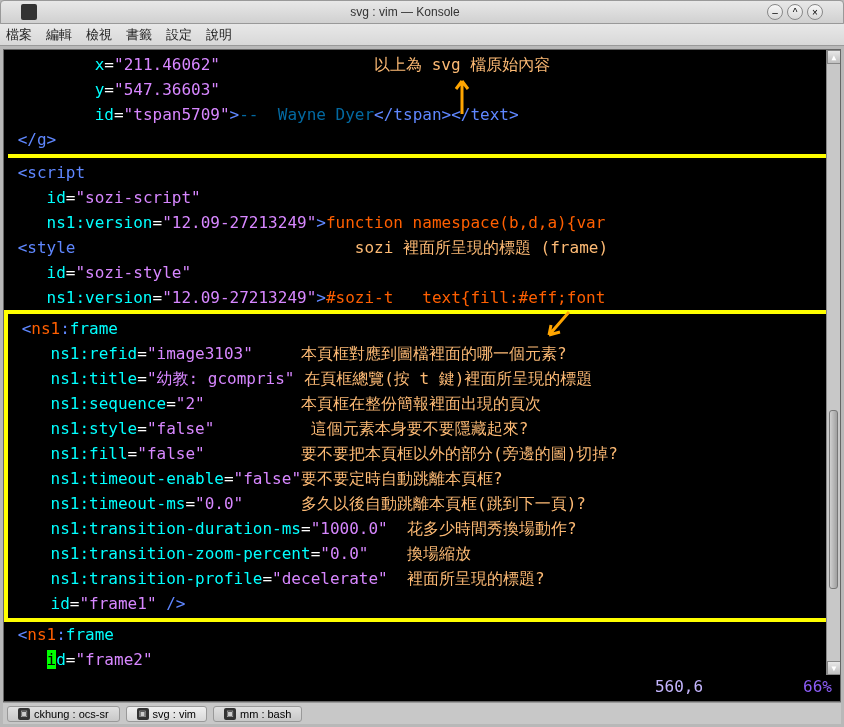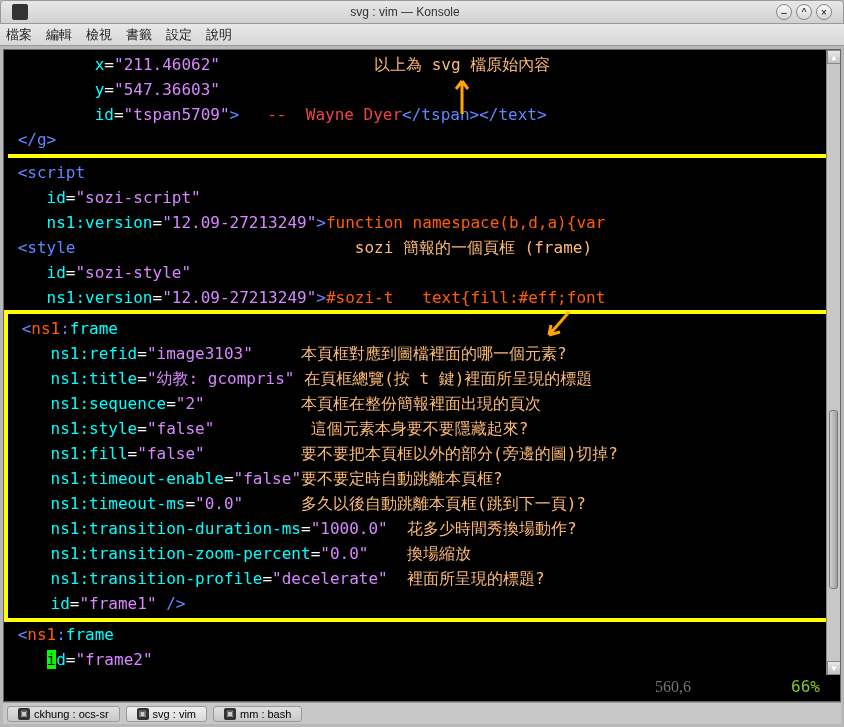--- a/index.html
+++ b/index.html
@@ -20,7 +20,7 @@
   border-radius: 4px 4px 0 0;
   display: flex;
   align-items: center;
-  padding: 0 11px;
+  padding: 0 20px;
   font-family: sans-serif;
   font-size: 12px;
 }

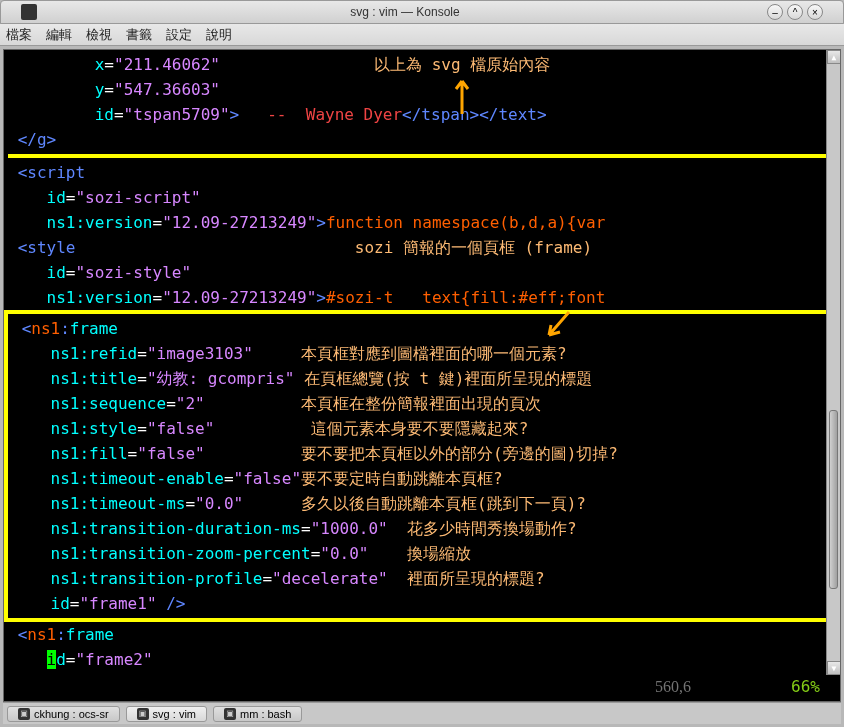--- a/index.html
+++ b/index.html
@@ -96,7 +96,7 @@
 .attr { color: #00ffff; }
 .tag { color: #5f87ff; }
 .str { color: #d787ff; }
-.cmt { color: #ef4444; margin-left: 28px; }
+.cmt { color: #0369a1; }
 .fn { color: #ff5f00; }
 .annot { color: #fdba74; }
 .cursor {

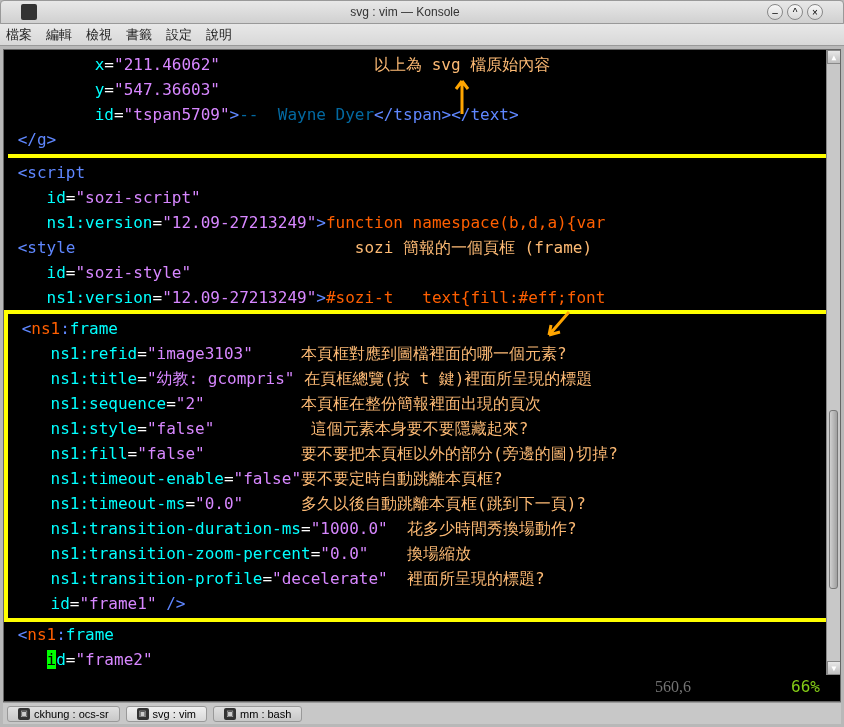--- a/index.html
+++ b/index.html
@@ -221,7 +221,7 @@
 <pre> <span class="tag">&lt;script</span>
     <span class="attr">id</span>=<span class="str">"<span>sozi-script</span>"</span>
     <span class="attr">ns1:version</span>=<span class="str">"<span>12.09-27213249</span>"</span><span class="tag">&gt;</span><span class="fn">function namespace(b,d,a){var</span>
- <span class="tag">&lt;style</span>                             <span class="annot">sozi 簡報的一個頁框 (frame)</span>
+ <span class="tag">&lt;style</span>                             <span class="annot">sozi 裡面所呈現的標題 (frame)</span>
     <span class="attr">id</span>=<span class="str">"<span>sozi-style</span>"</span>               <svg class="arrow-svg" width="30" height="30" style="position:absolute;left:540px;top:260px">
           <path d="M25 2 L5 25 M5 25 L7 15 M5 25 L16 22" stroke="#ffa500" stroke-width="3" fill="none"></path>
         </svg>

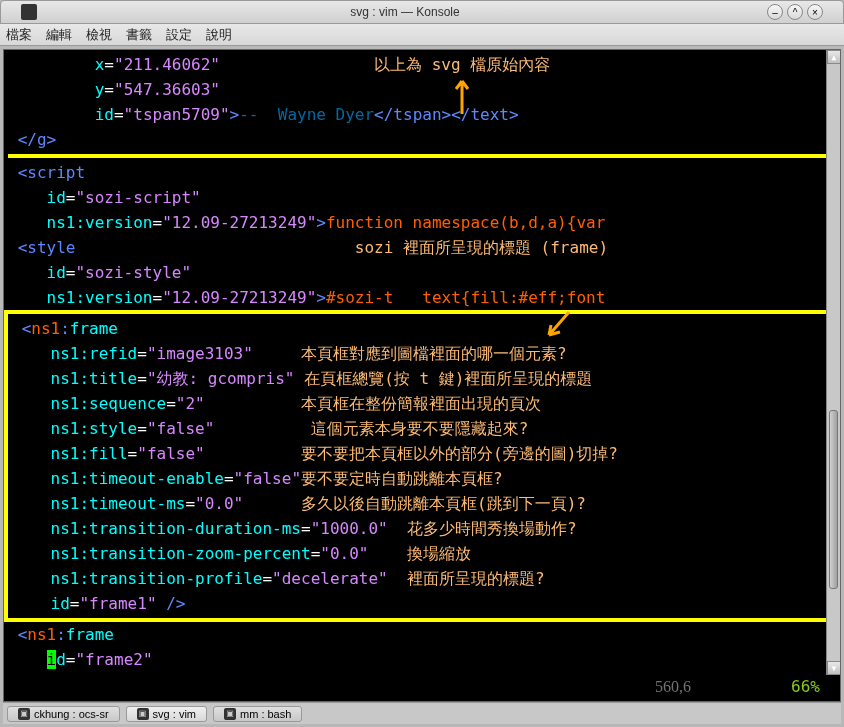--- a/index.html
+++ b/index.html
@@ -111,7 +111,7 @@
   padding: 0 4px;
   display: flex;
 }
-.status-pos { color: #737373; margin-left: auto; margin-right: 100px; font-family: Liberation Serif, serif; }
+.status-pos { color: #c4b5fd; margin-left: auto; margin-right: 100px; }
 .status-pct { color: #84cc16; margin-right: 16px; }
 .scrollbar {
   position: absolute;

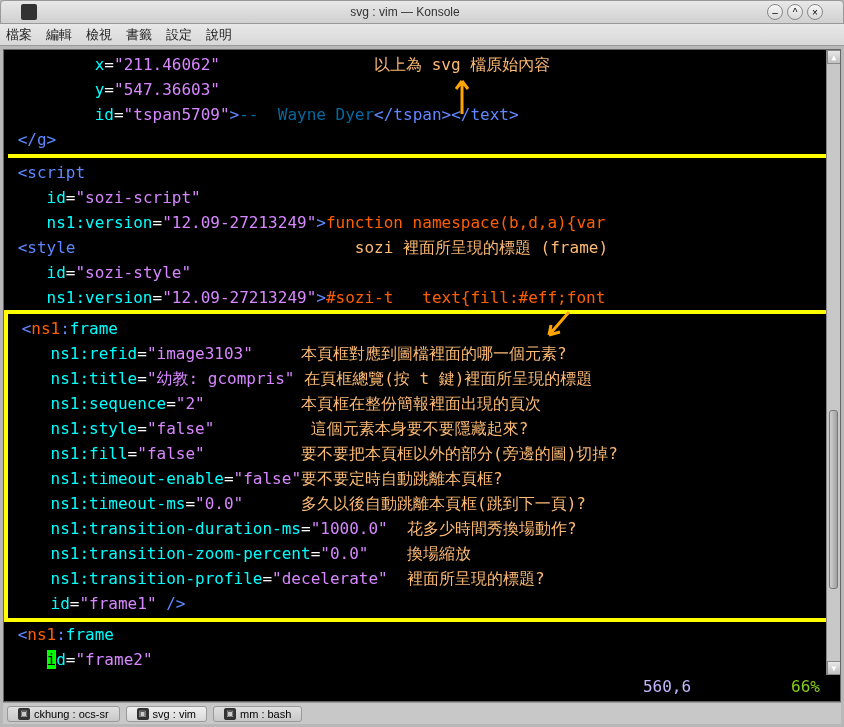--- a/index.html
+++ b/index.html
@@ -112,7 +112,7 @@
   display: flex;
 }
 .status-pos { color: #c4b5fd; margin-left: auto; margin-right: 100px; }
-.status-pct { color: #84cc16; margin-right: 16px; }
+.status-pct { color: #8b5cf6; margin-right: 4px; }
 .scrollbar {
   position: absolute;
   right: 0;

